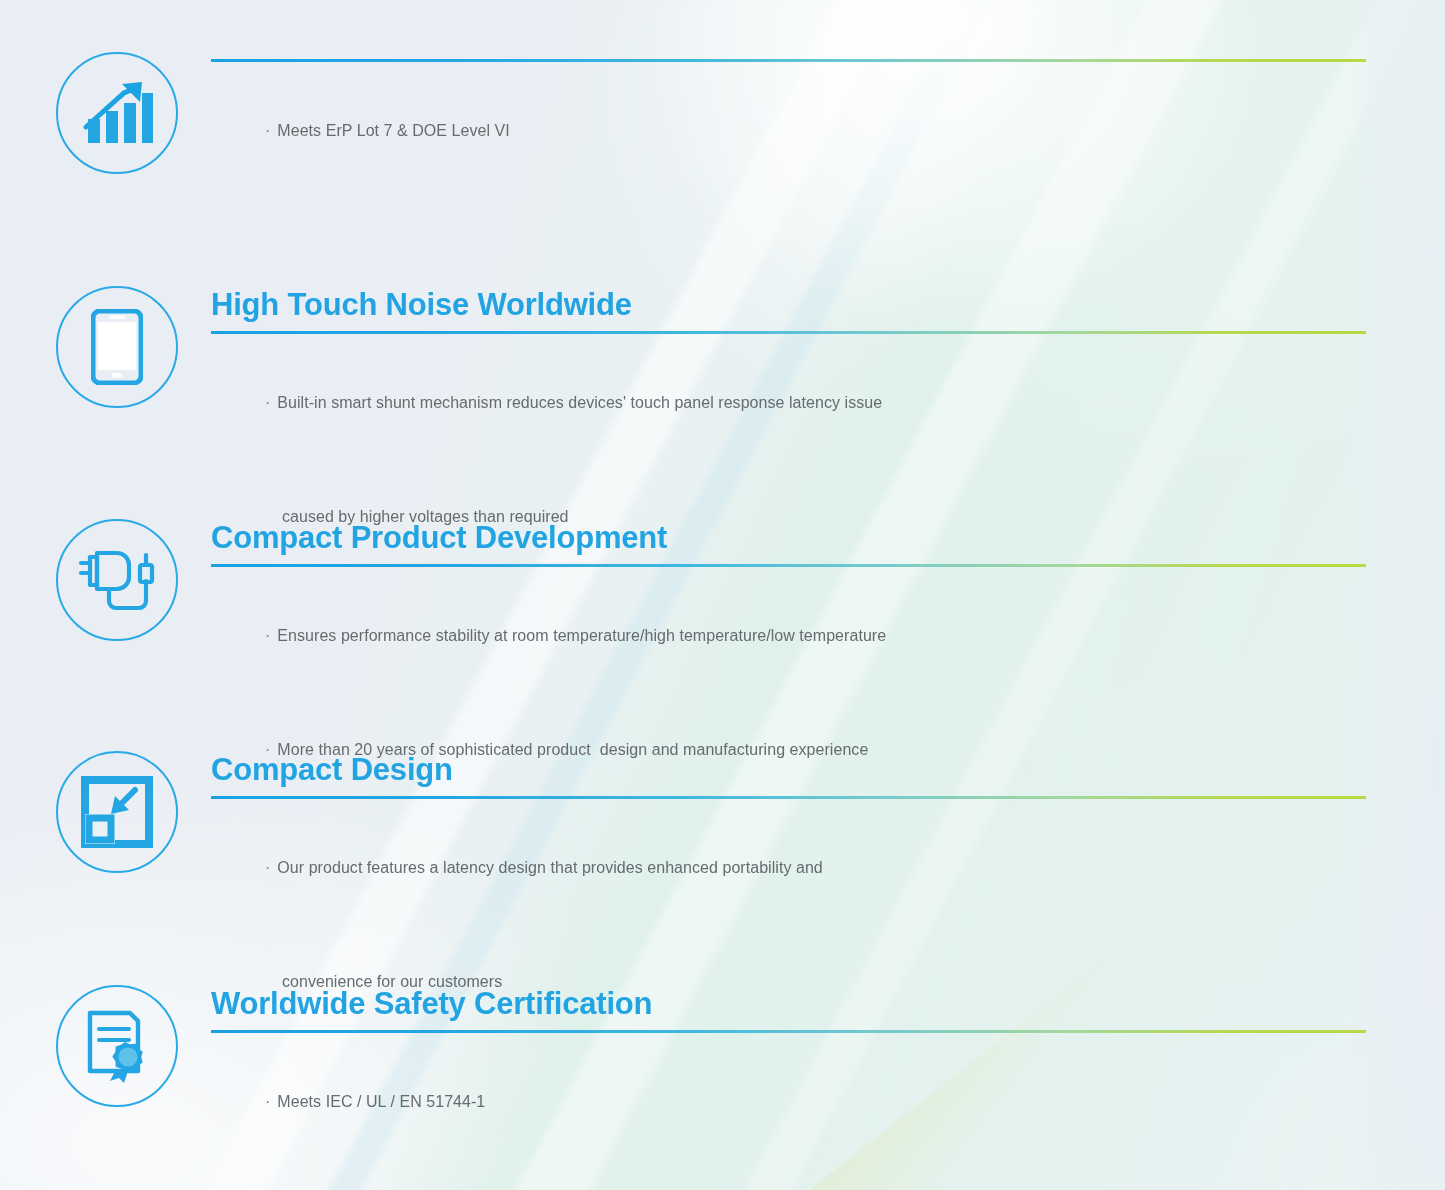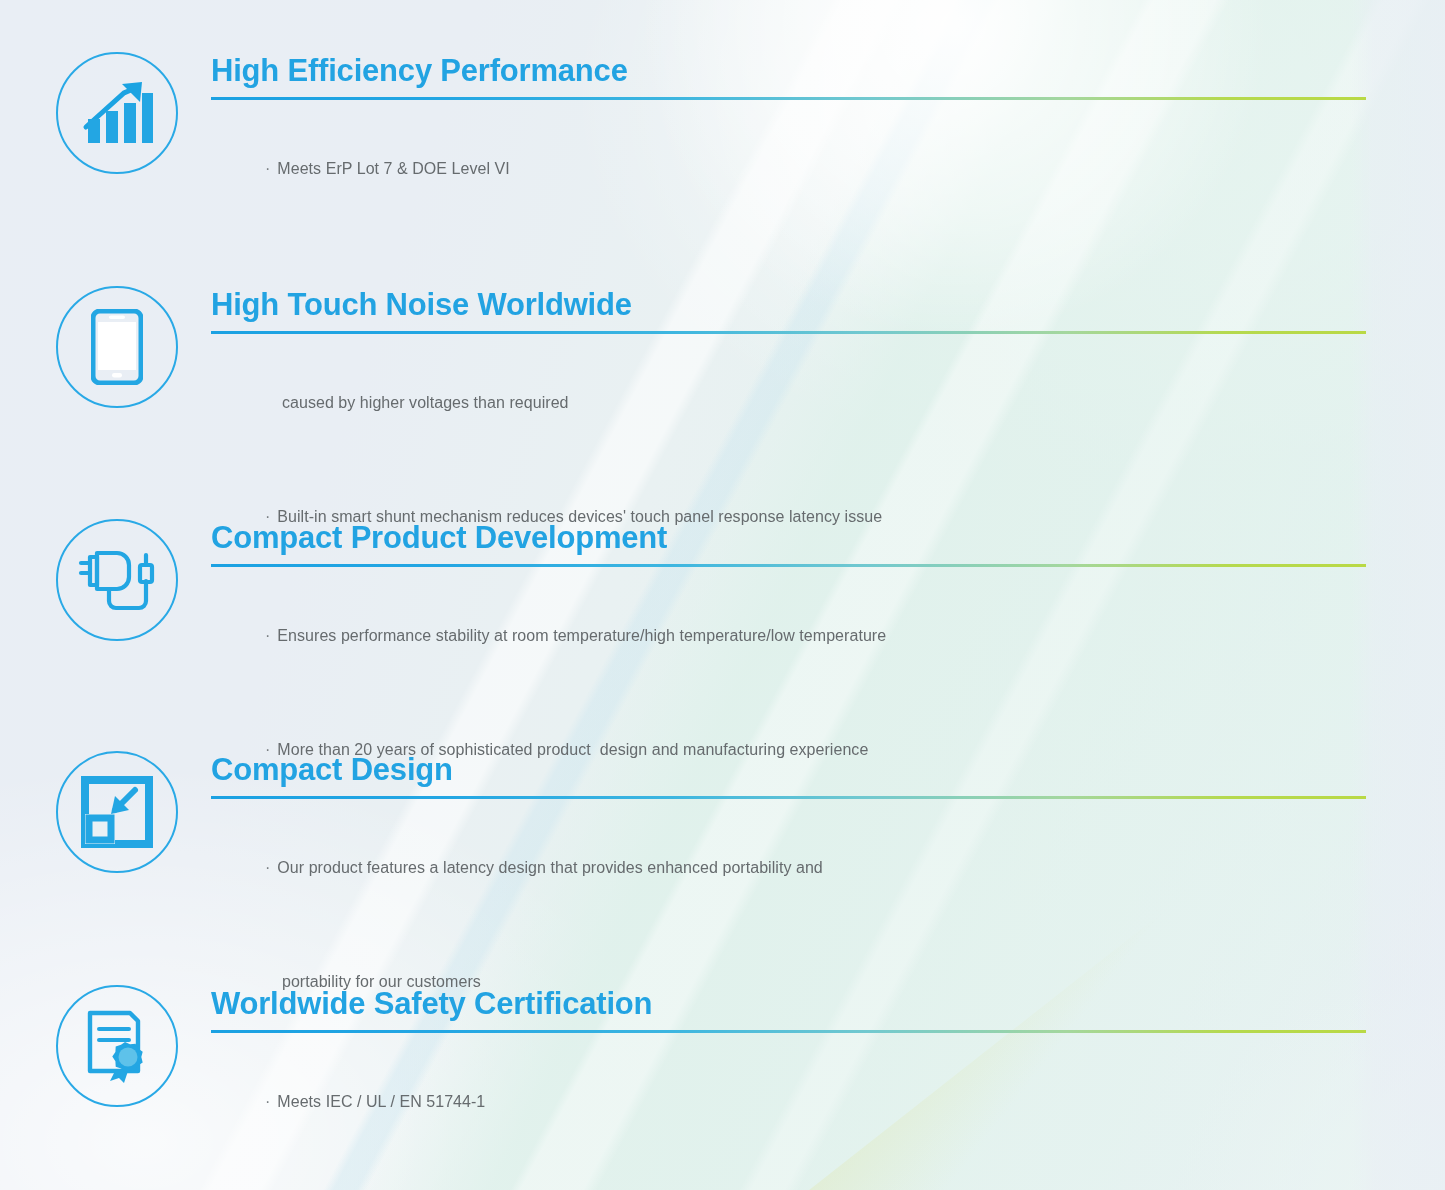--- a/index.html
+++ b/index.html
@@ -194,7 +194,6 @@
         </svg>
       </div>
       <div class="feature-body">
-        <div class="feature-title">High Efficiency Performance</div>
         <div class="feature-divider"></div>
         <div class="feature-lines">
           <div class="feature-line">

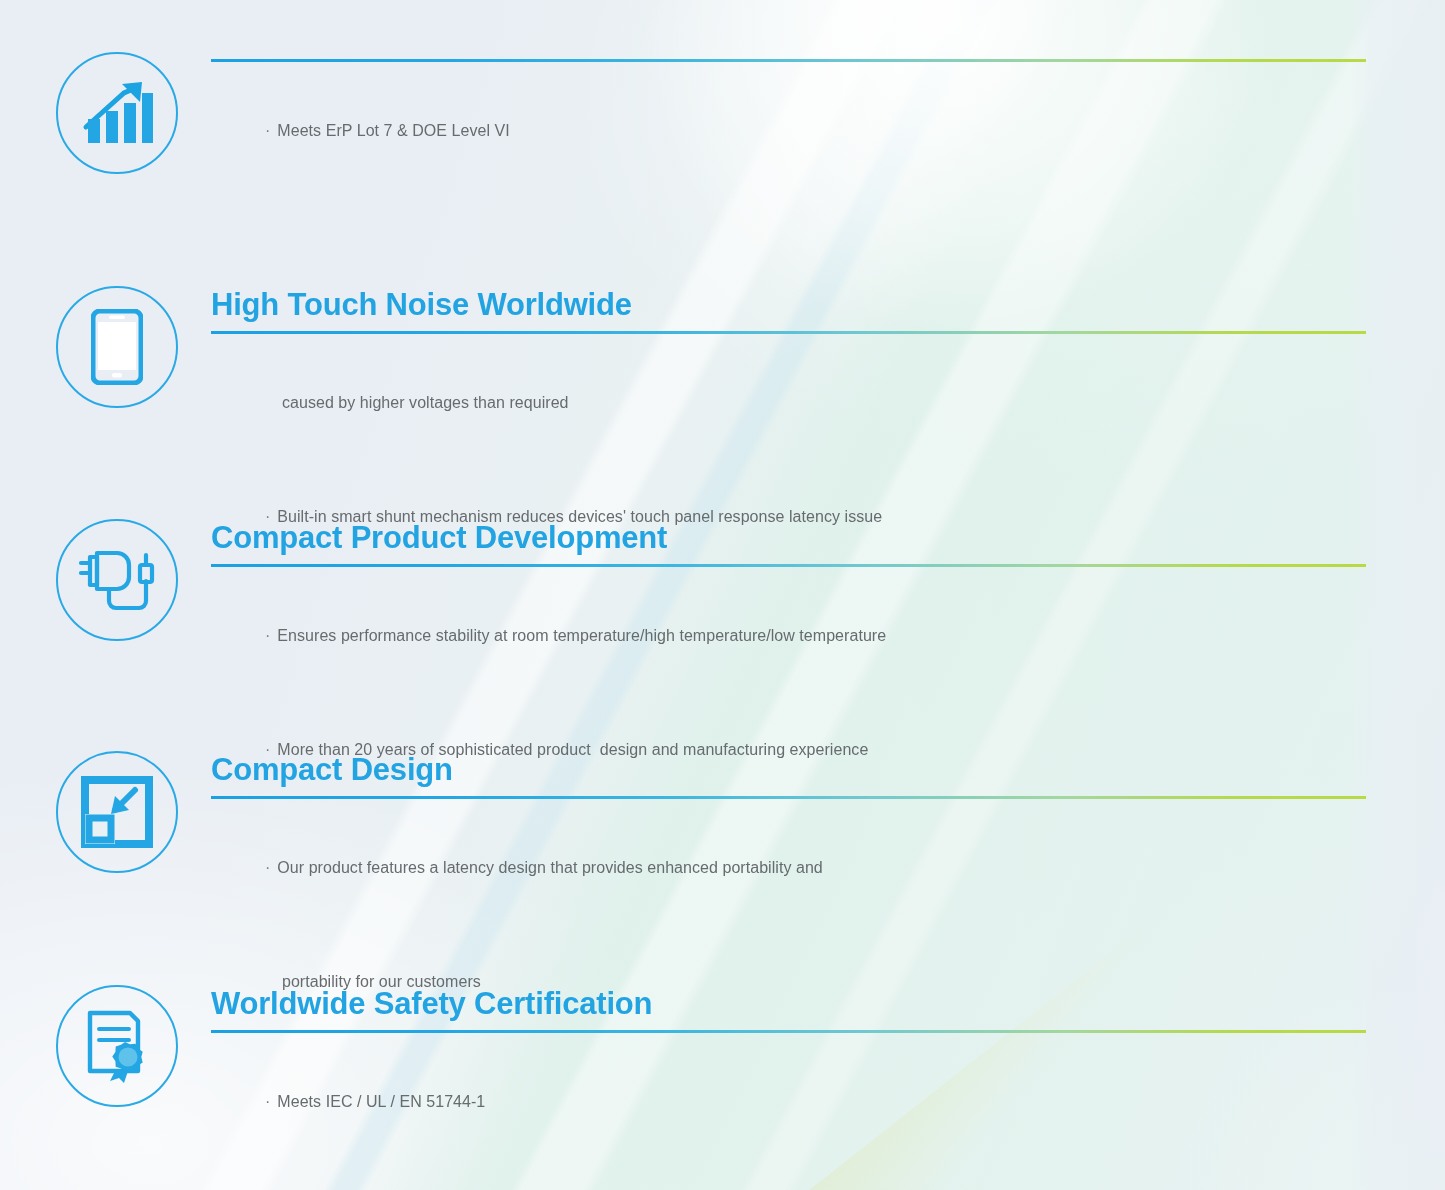--- a/index.html
+++ b/index.html
@@ -216,11 +216,11 @@
         <div class="feature-title">High Touch Noise Worldwide</div>
         <div class="feature-divider"></div>
         <div class="feature-lines">
+          <div class="feature-line">
+            <span class="bullet">·</span><span>Built-in smart shunt mechanism reduces devices' touch panel response latency issue</span>
+          </div>
           <div class="feature-line" style="padding-left:17px;">
             <span class="cont">caused by higher voltages than required</span>
-          </div>
-          <div class="feature-line">
-            <span class="bullet">·</span><span>Built-in smart shunt mechanism reduces devices' touch panel response latency issue</span>
           </div>
         </div>
       </div>

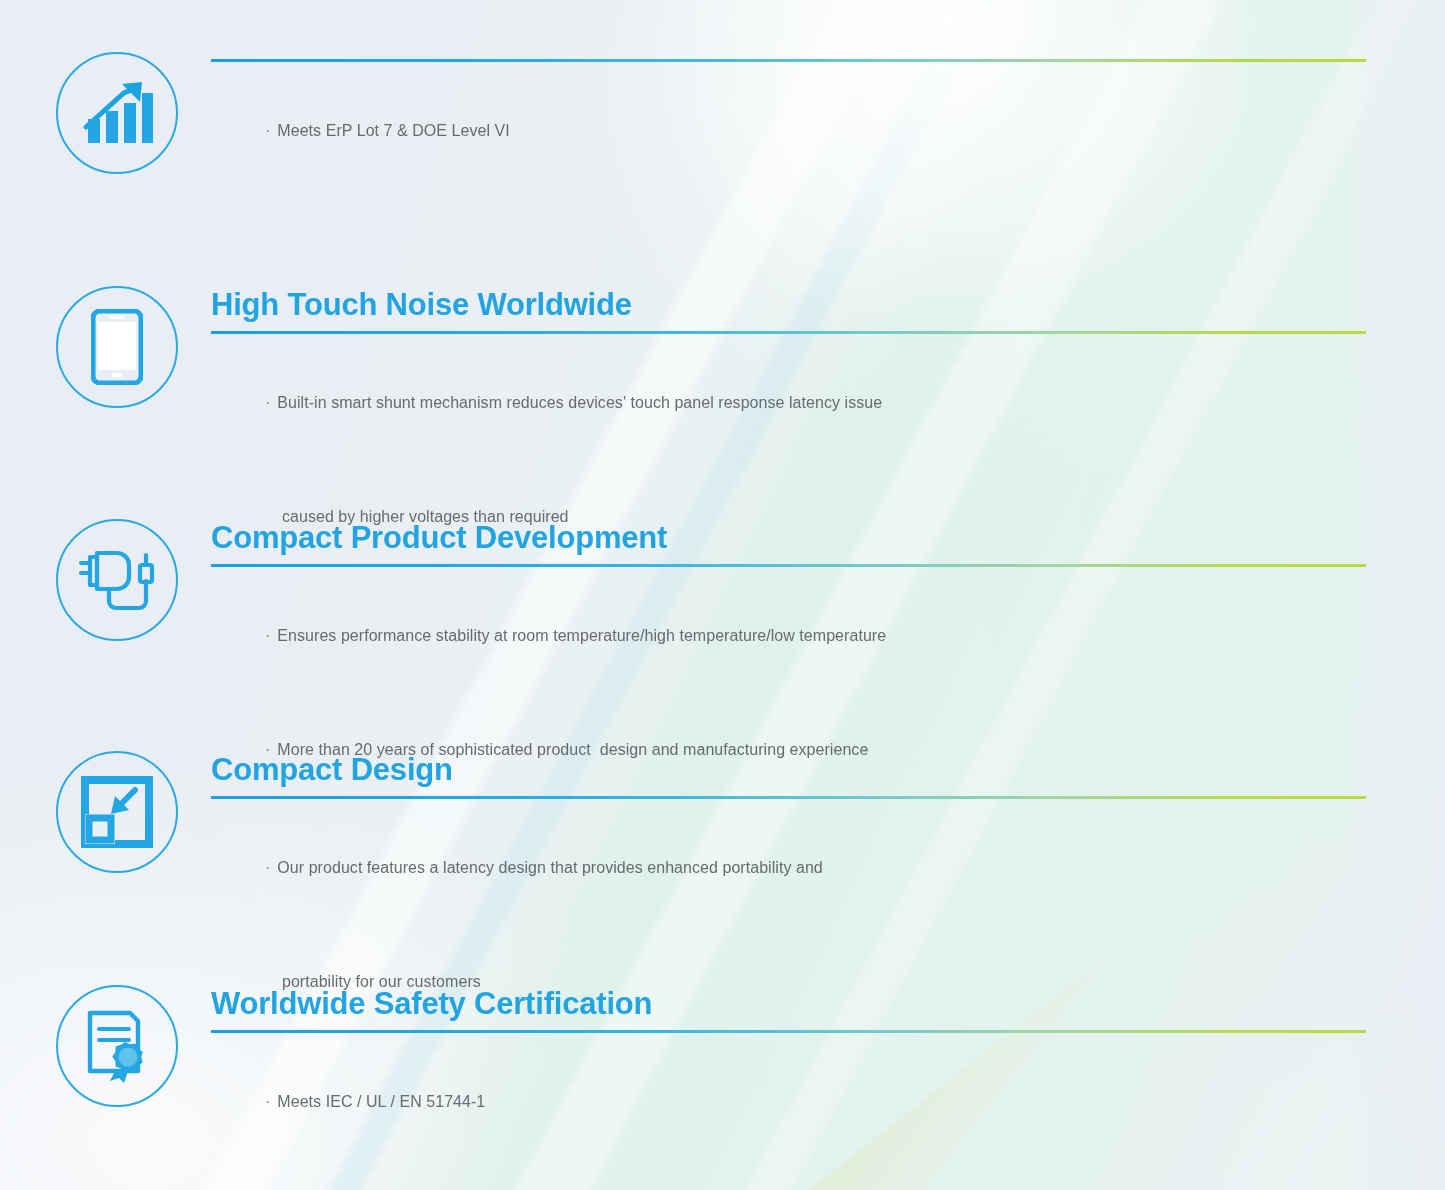--- a/index.html
+++ b/index.html
@@ -274,7 +274,7 @@
             <span class="bullet">·</span><span>Our product features a latency design that provides enhanced portability and</span>
           </div>
           <div class="feature-line" style="padding-left:17px;">
-            <span class="cont">portability for our customers</span>
+            <span class="cont">convenience for our customers</span>
           </div>
         </div>
       </div>

